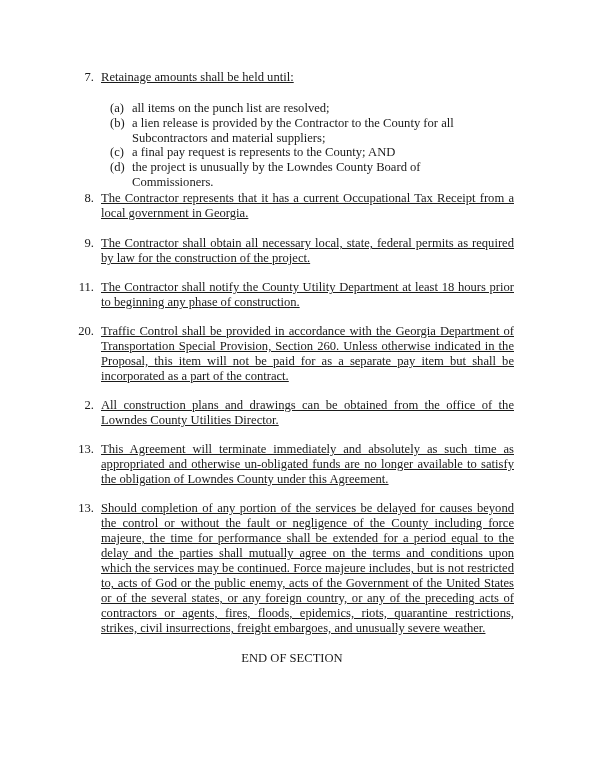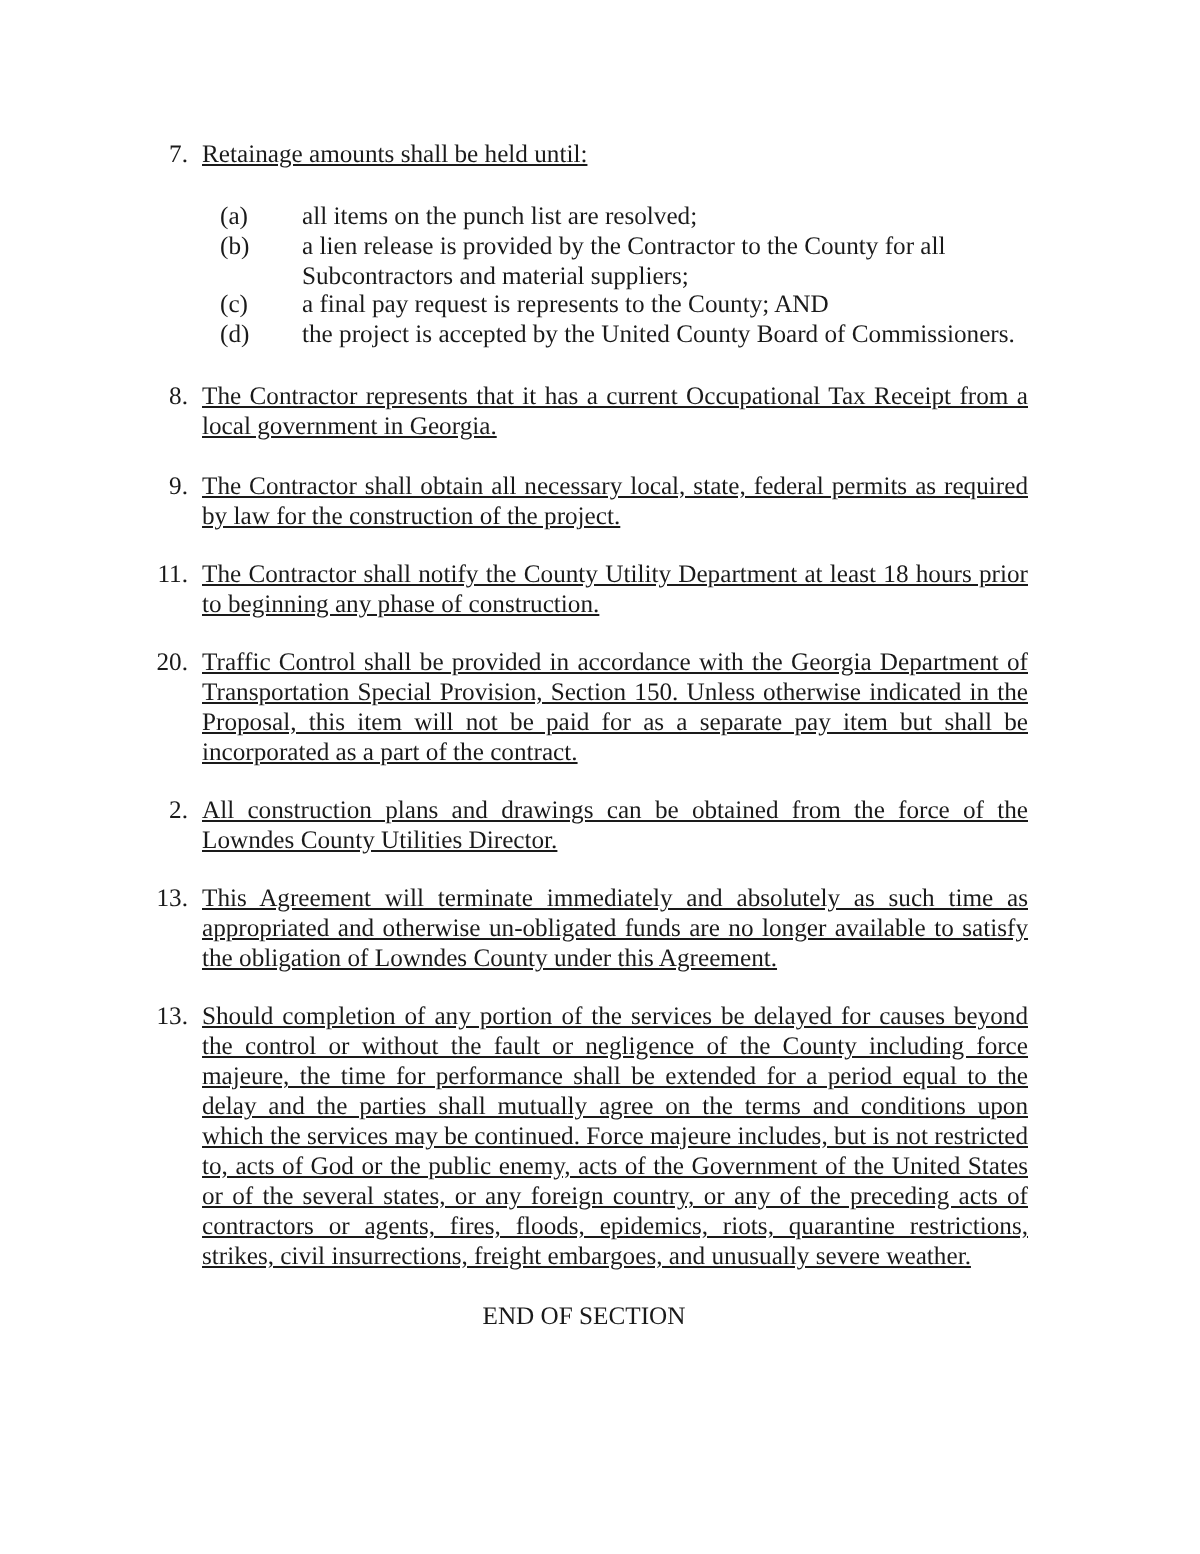--- a/index.html
+++ b/index.html
@@ -11,7 +11,7 @@
   .body { position:absolute; left:29px; width:413px; text-align:justify;text-decoration:underline; }
   .sub { position:absolute; left:110px; width:404px; }
   .sub .lbl { position:absolute; left:0; }
-  .sub .txt { position:absolute; left:41px; width:373px; }
+  .sub .txt { position:absolute; left:22px; width:373px; }
   .end { position:absolute; left:0; width:584px; top:651px; text-align:center; }
 </style>
 </head>

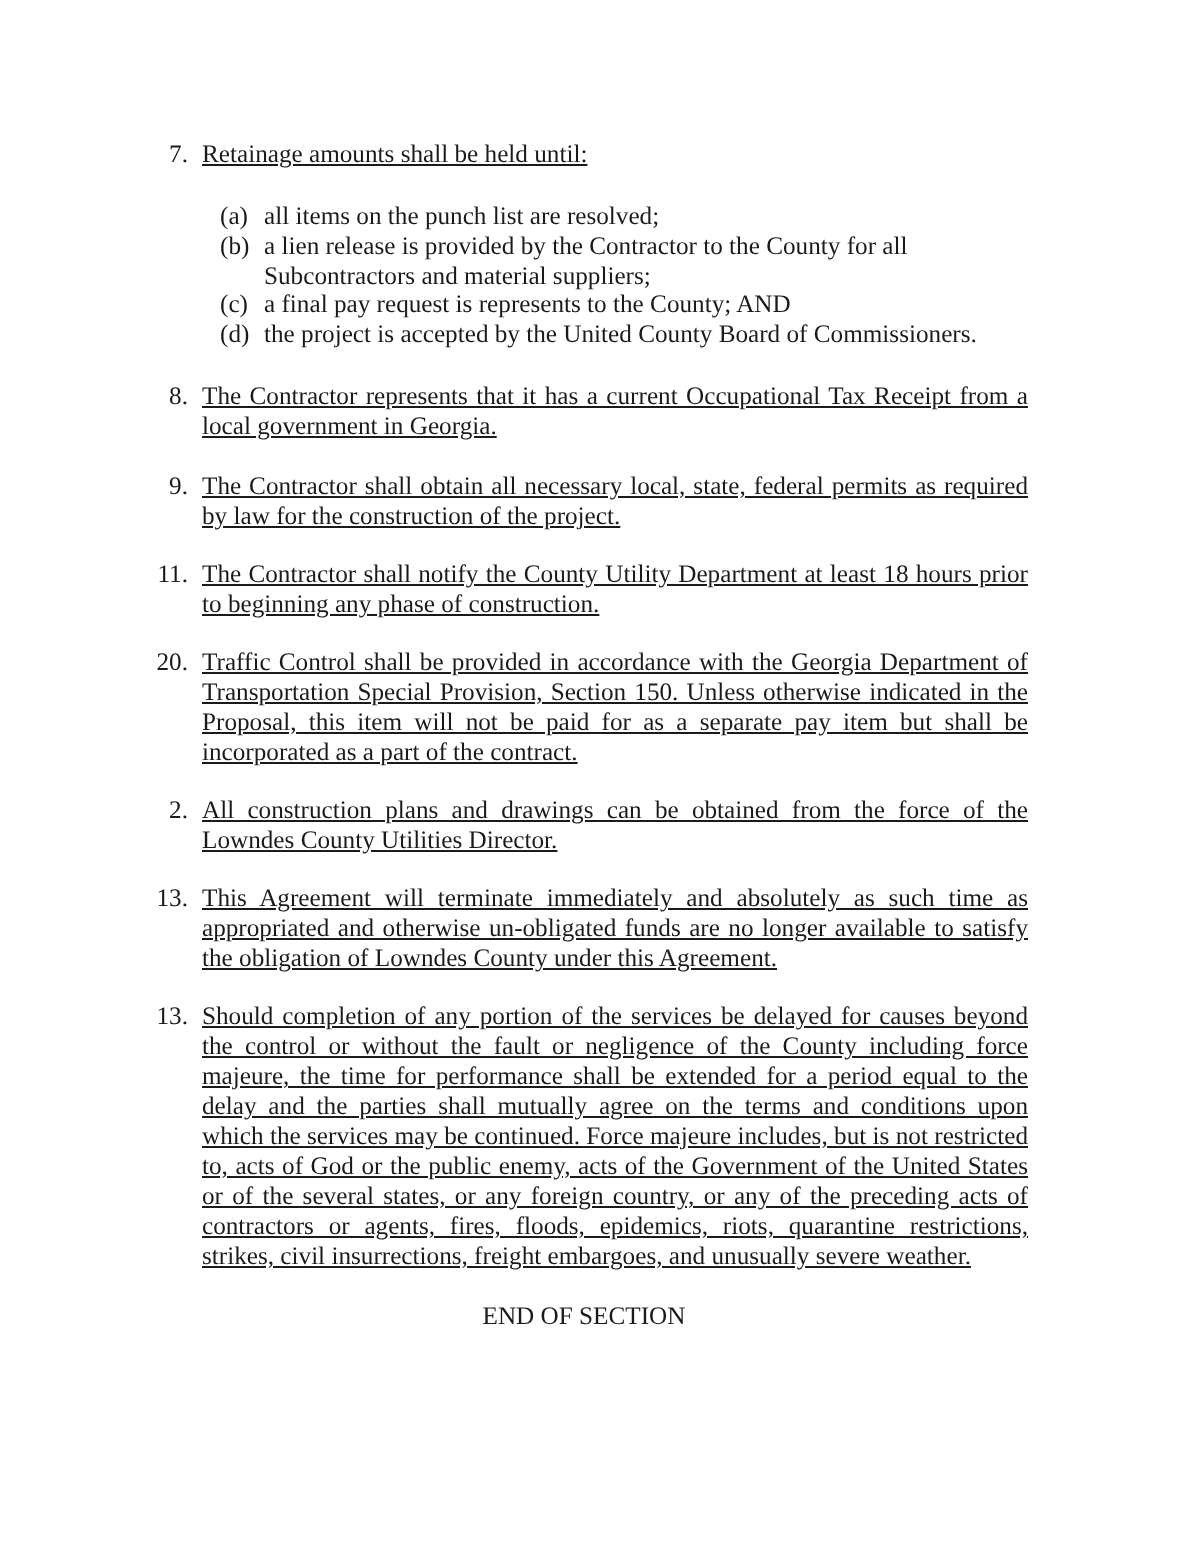--- a/index.html
+++ b/index.html
@@ -38,7 +38,7 @@
   </div>
   <div class="sub" style="top:160px;">
     <span class="lbl">(d)</span>
-    <span class="txt">the project is accepted by the United County Board of Commissioners.</span>
+    <span class="txt">the project is unusually by the Lowndes County Board of Commissioners.</span>
   </div>
 
   <div class="item" style="top:191px;">

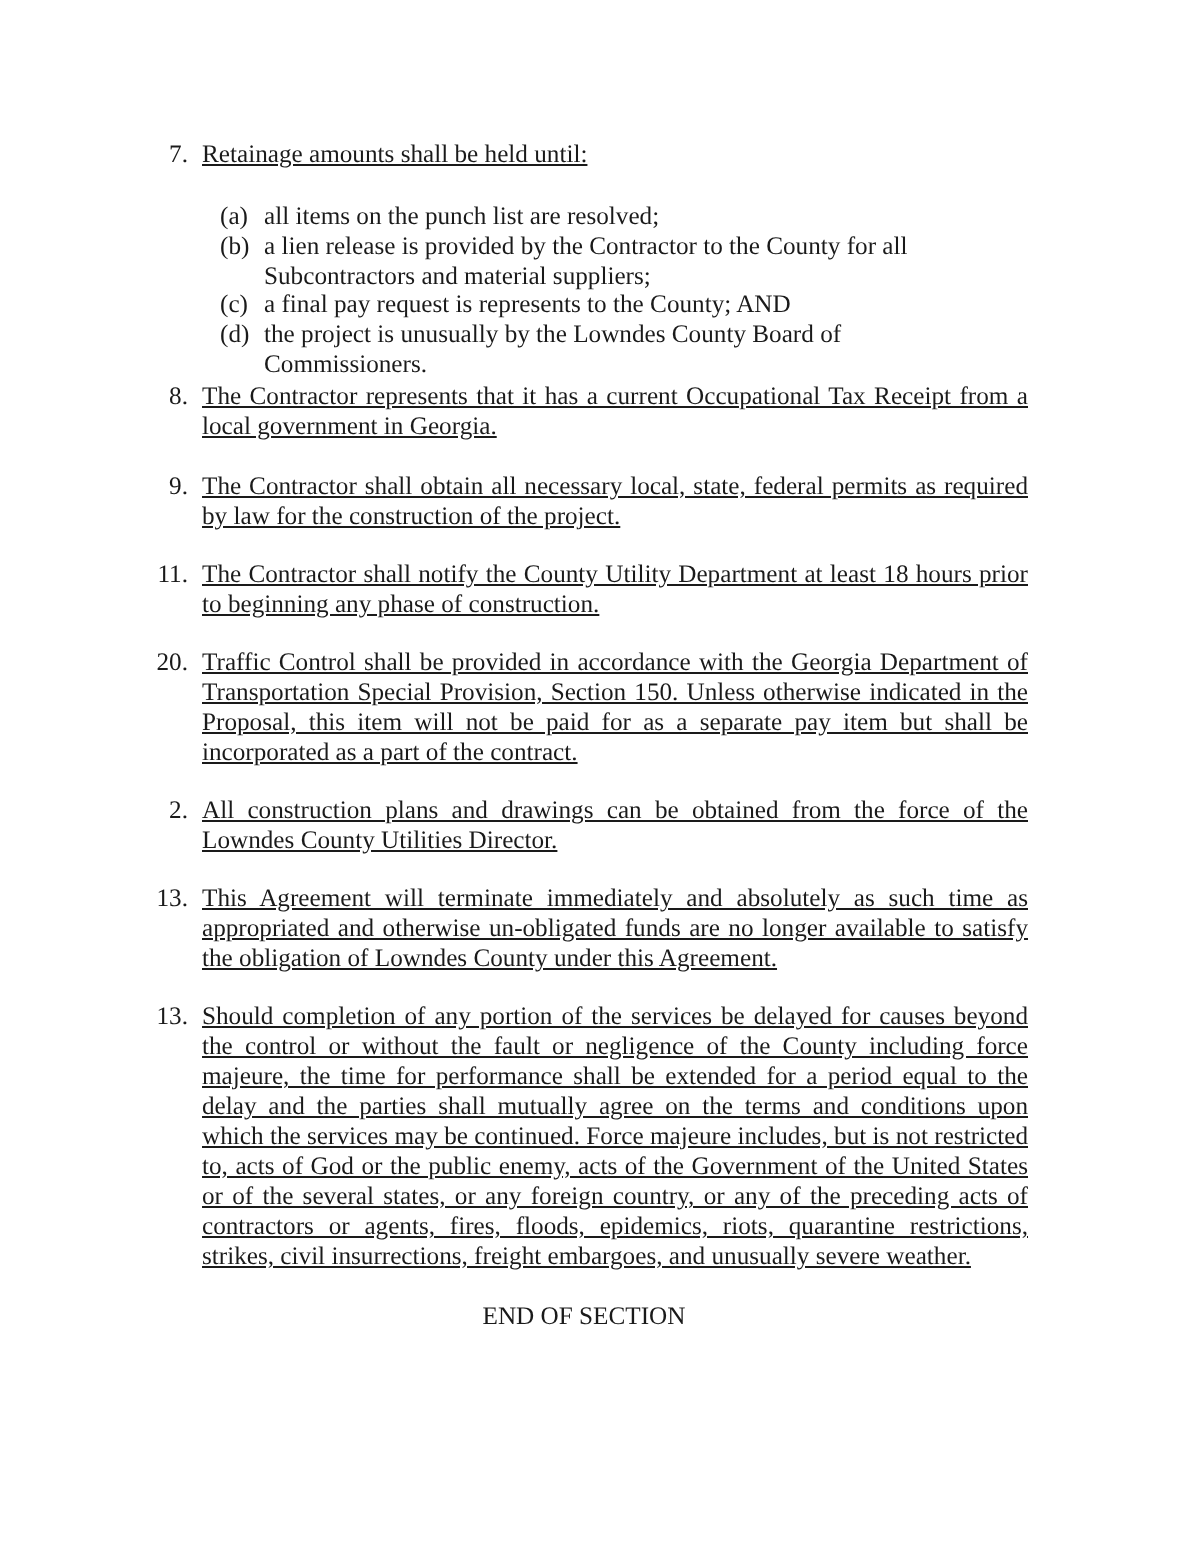--- a/index.html
+++ b/index.html
@@ -58,7 +58,7 @@
 
   <div class="item" style="top:324px;">
     <span class="num">20.</span>
-    <span class="body">Traffic Control shall be provided in accordance with the Georgia Department of Transportation Special Provision, Section 150.  Unless otherwise indicated in the Proposal, this item will not be paid for as a separate pay item but shall be incorporated as a part of the contract.</span>
+    <span class="body">Traffic Control shall be provided in accordance with the Georgia Department of Transportation Special Provision, Section 260.  Unless otherwise indicated in the Proposal, this item will not be paid for as a separate pay item but shall be incorporated as a part of the contract.</span>
   </div>
 
   <div class="item" style="top:398px;">

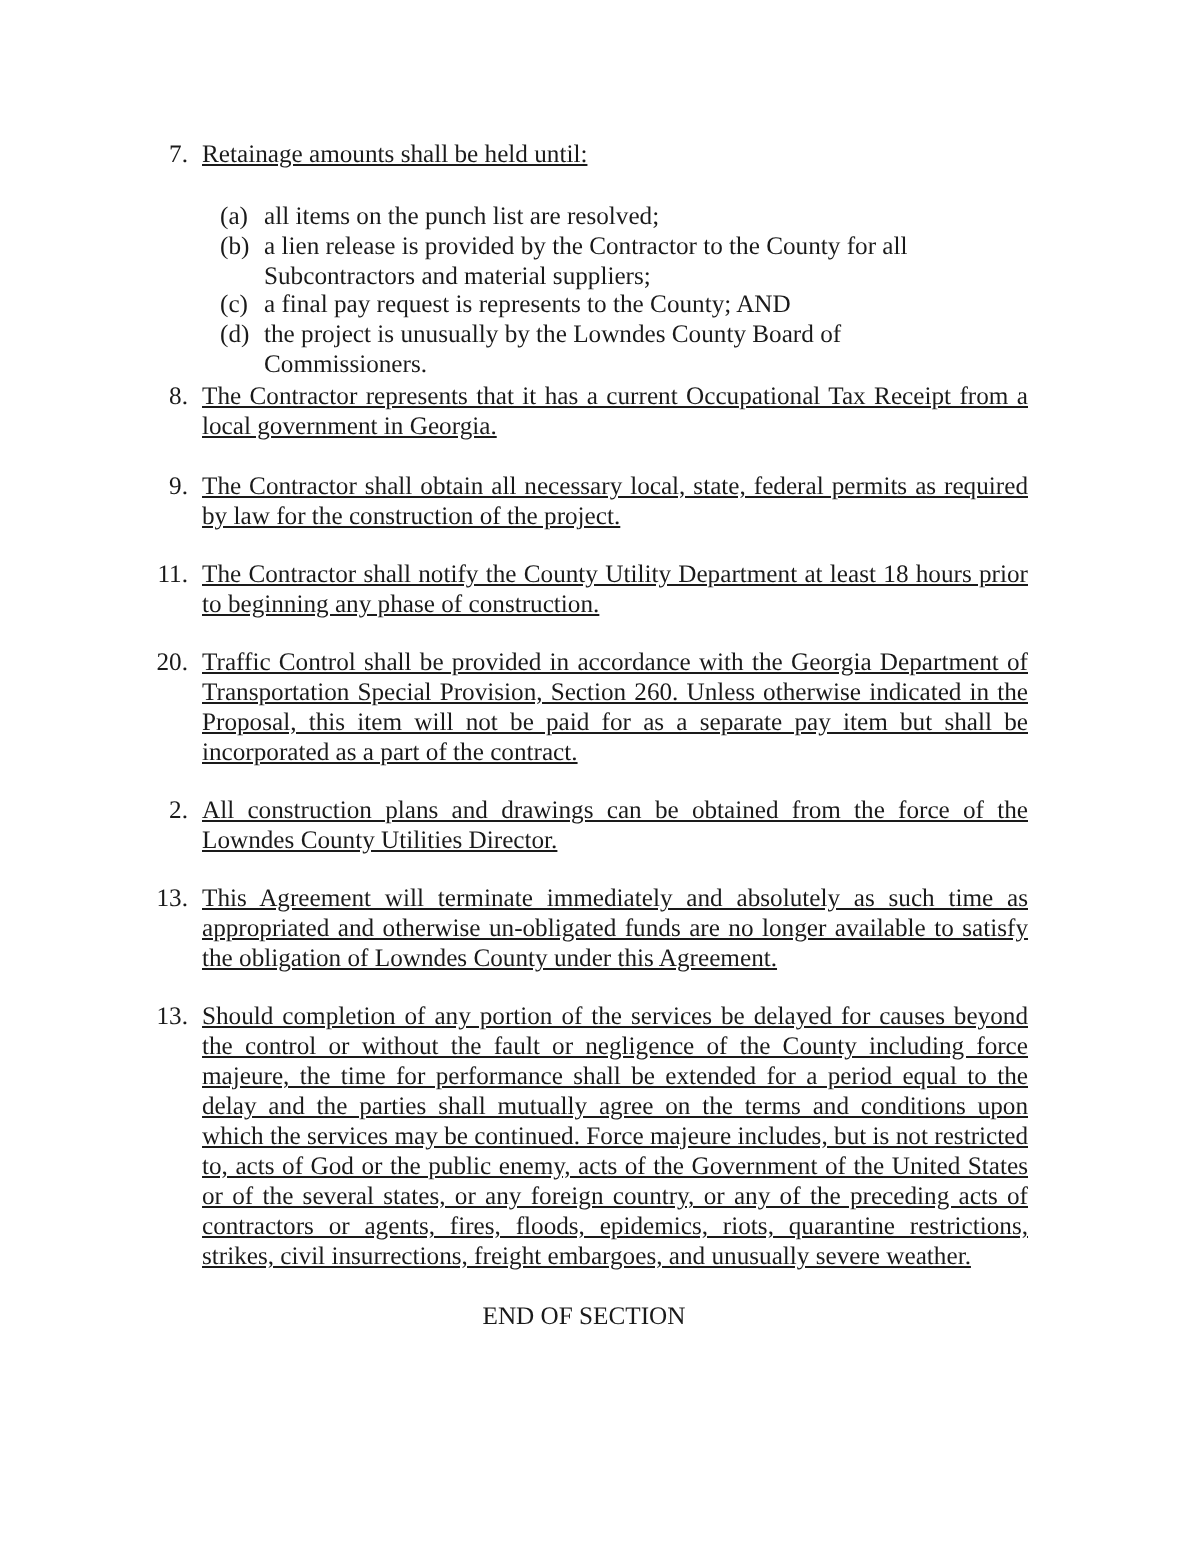--- a/index.html
+++ b/index.html
@@ -63,7 +63,7 @@
 
   <div class="item" style="top:398px;">
     <span class="num">2.</span>
-    <span class="body">All construction plans and drawings can be obtained from the force of the Lowndes County Utilities Director.</span>
+    <span class="body">All construction plans and drawings can be obtained from the office of the Lowndes County Utilities Director.</span>
   </div>
 
   <div class="item" style="top:442px;">

